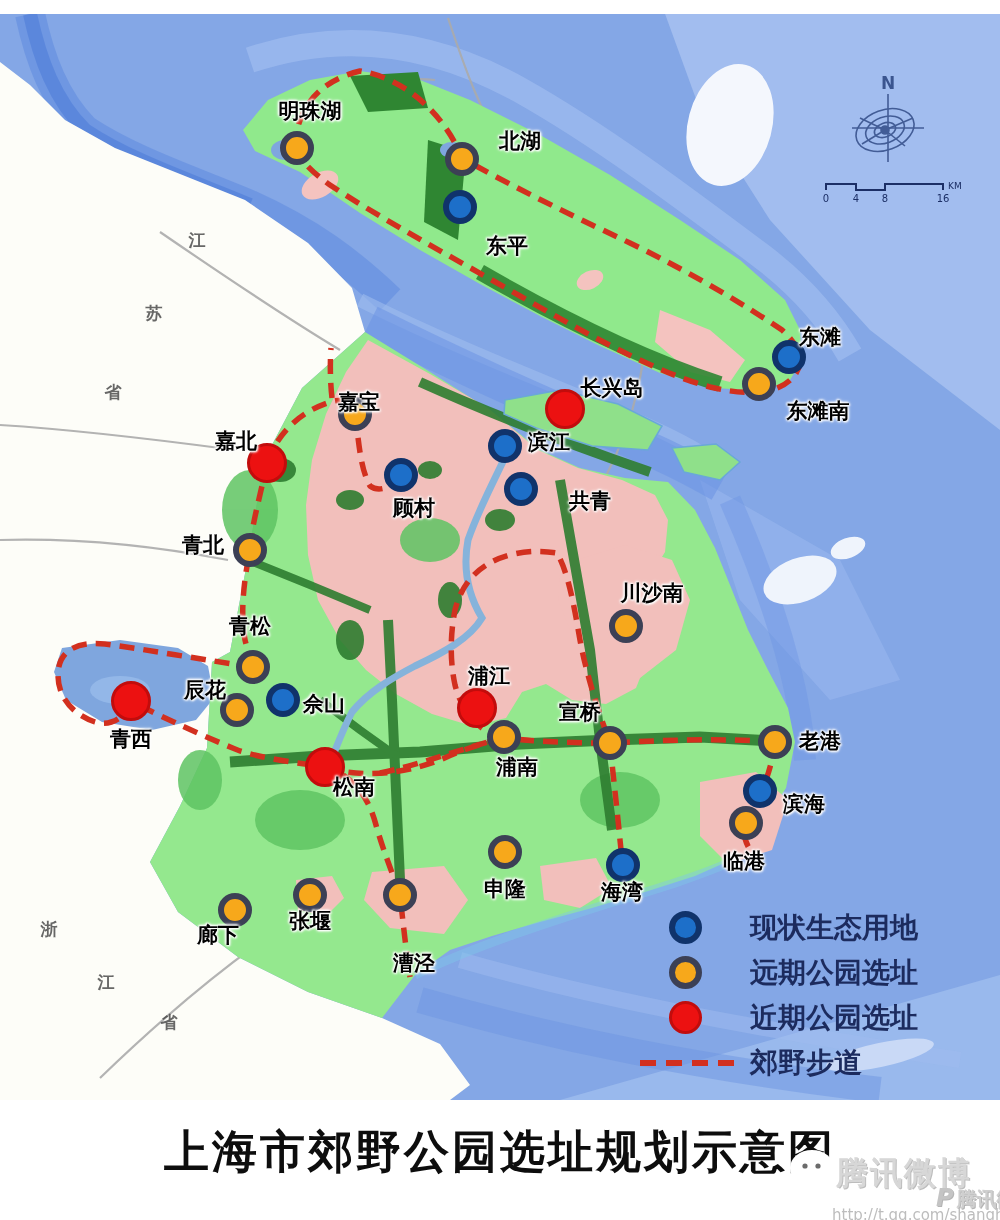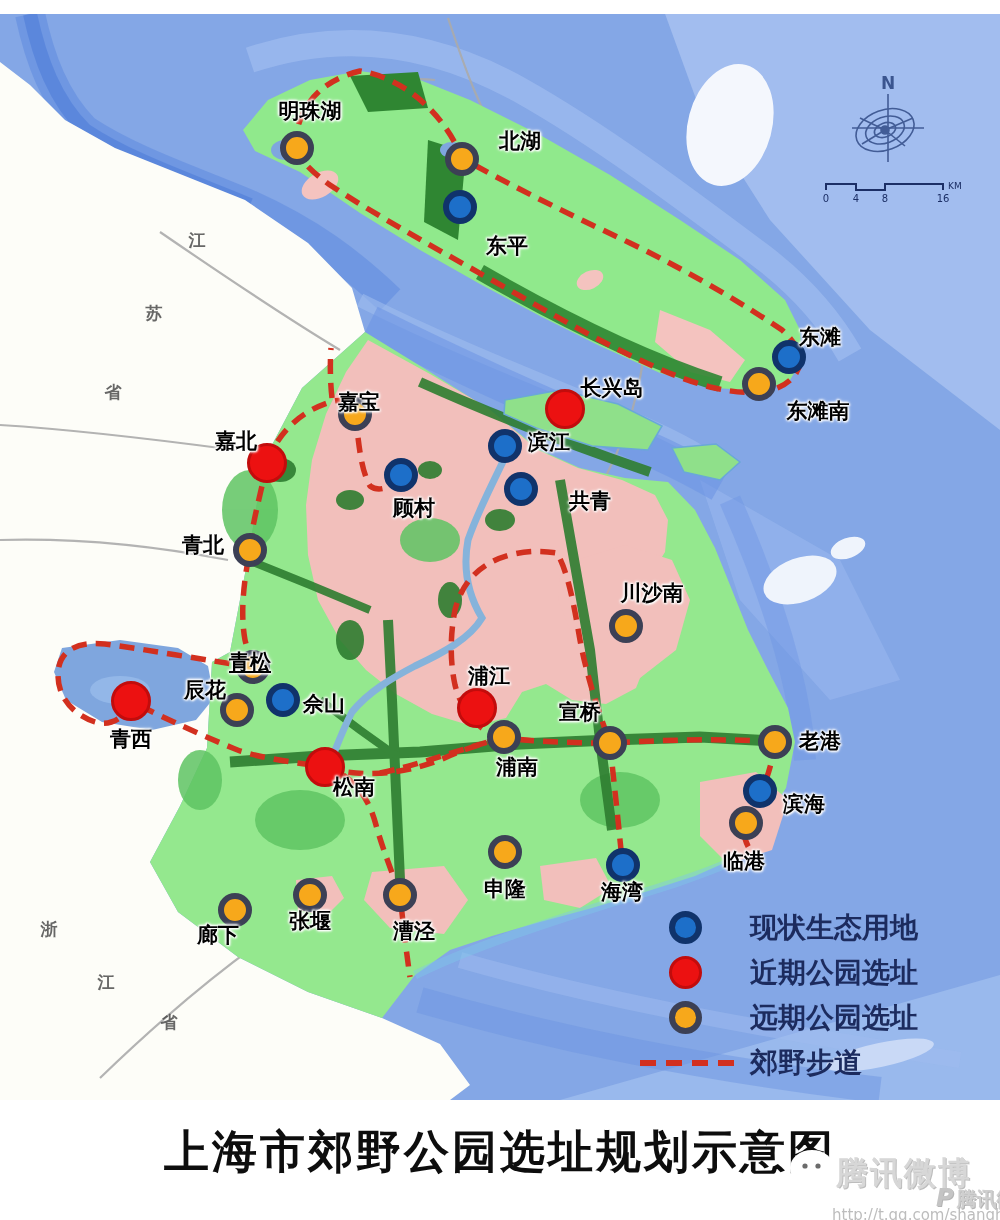--- a/index.html
+++ b/index.html
@@ -208,7 +208,7 @@
       <div class="site-marker" style="left: 626px; top: 626px; width: 34px; height: 34px; background: rgb(247, 168, 27); border: 6px solid rgb(60, 64, 85);"></div>
       <div class="site-label" style="left: 652px; top: 593px;">川沙南</div>
       <div class="site-marker" style="left: 253px; top: 667px; width: 34px; height: 34px; background: rgb(247, 168, 27); border: 6px solid rgb(60, 64, 85);"></div>
-      <div class="site-label" style="left: 250px; top: 662px; text-decoration: underline;">青松</div>
+      <div class="site-label" style="left: 250px; top: 626px;">青松</div>
       <div class="site-marker" style="left: 237px; top: 710px; width: 34px; height: 34px; background: rgb(247, 168, 27); border: 6px solid rgb(60, 64, 85);"></div>
       <div class="site-label" style="left: 205px; top: 690px;">辰花</div>
       <div class="site-marker" style="left: 283px; top: 700px; width: 34px; height: 34px; background: rgb(29, 111, 201); border: 6px solid rgb(16, 51, 107);"></div>

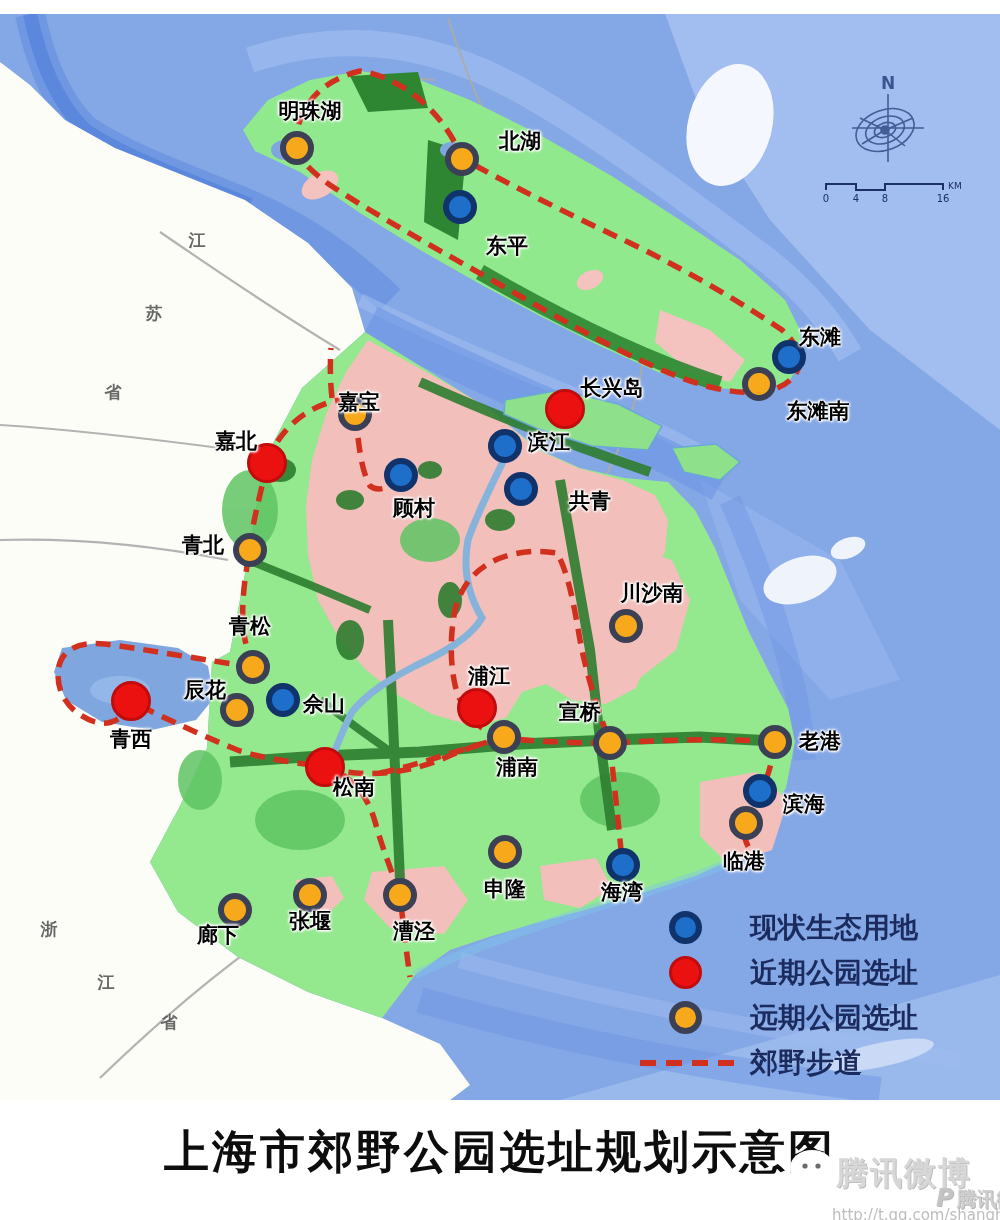--- a/index.html
+++ b/index.html
@@ -238,7 +238,7 @@
       <div class="site-marker" style="left: 310px; top: 895px; width: 34px; height: 34px; background: rgb(247, 168, 27); border: 6px solid rgb(60, 64, 85);"></div>
       <div class="site-label" style="left: 310px; top: 921px;">张堰</div>
       <div class="site-marker" style="left: 400px; top: 895px; width: 34px; height: 34px; background: rgb(247, 168, 27); border: 6px solid rgb(60, 64, 85);"></div>
-      <div class="site-label" style="left: 414px; top: 931px;">漕泾</div>
+      <div class="site-label" style="left: 414px; top: 963px;">漕泾</div>
       <span class="prov-char" style="left: 197px; top: 240px;">江</span>
       <span class="prov-char" style="left: 154px; top: 313px;">苏</span>
       <span class="prov-char" style="left: 113px; top: 392px;">省</span>

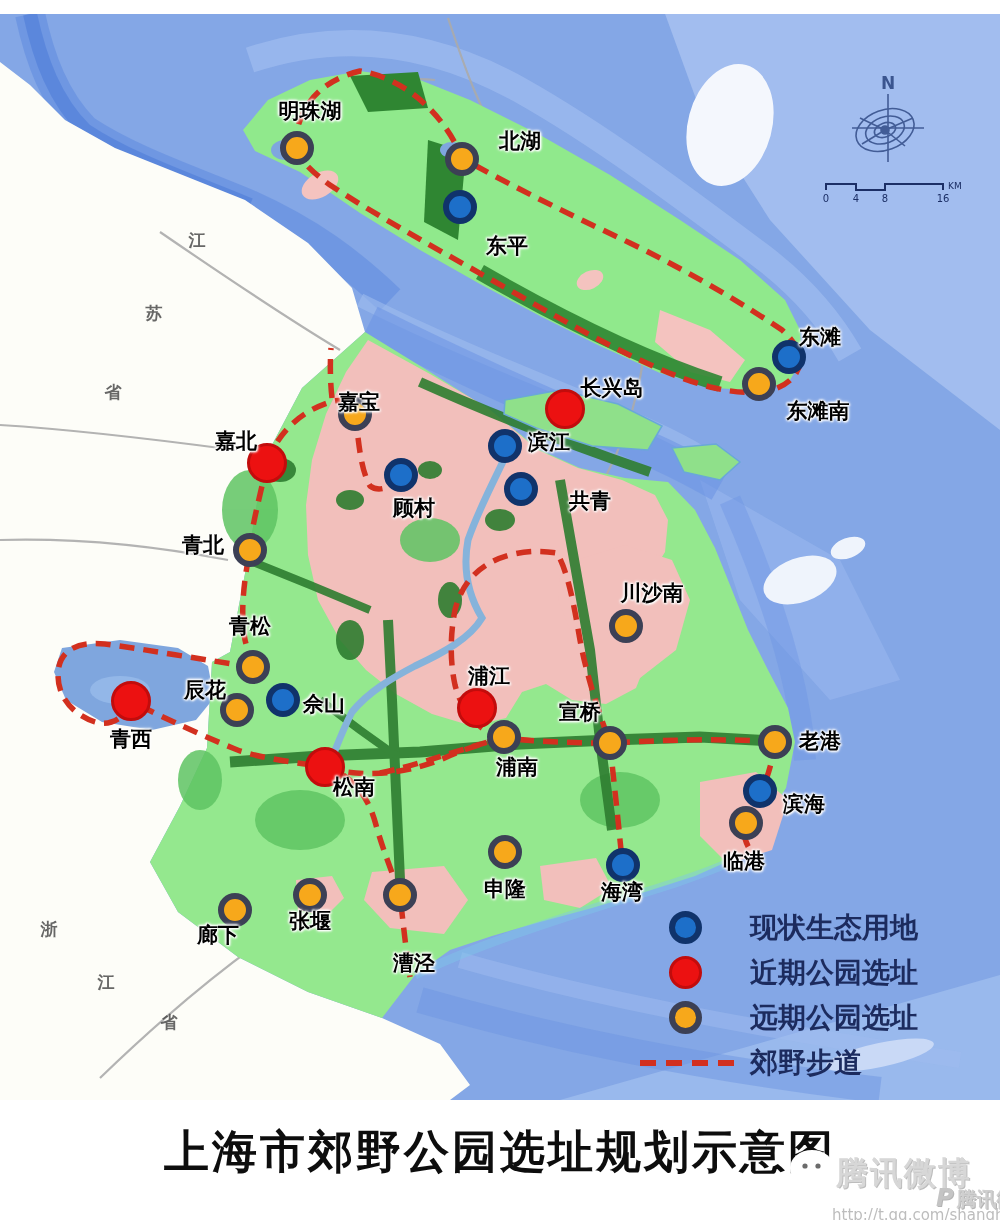--- a/index.html
+++ b/index.html
@@ -253,12 +253,12 @@
       <span class="llabel">现状生态用地</span>
     </div>
     <div class="lrow">
+      <span class="ldot" style="background: rgb(247, 168, 27); border: 6px solid rgb(60, 64, 85);"></span>
+      <span class="llabel">远期公园选址</span>
+    </div>
+    <div class="lrow">
       <span class="ldot" style="background: rgb(236, 17, 17); border: 3px solid rgb(194, 12, 12);"></span>
       <span class="llabel">近期公园选址</span>
-    </div>
-    <div class="lrow">
-      <span class="ldot" style="background: rgb(247, 168, 27); border: 6px solid rgb(60, 64, 85);"></span>
-      <span class="llabel">远期公园选址</span>
     </div>
     <div class="lrow trail-row">
       <span class="ldash" id="legend-dash" style="background: repeating-linear-gradient(90deg, rgb(210, 48, 31) 0px, rgb(210, 48, 31) 16px, transparent 16px, transparent 26px);"></span>

